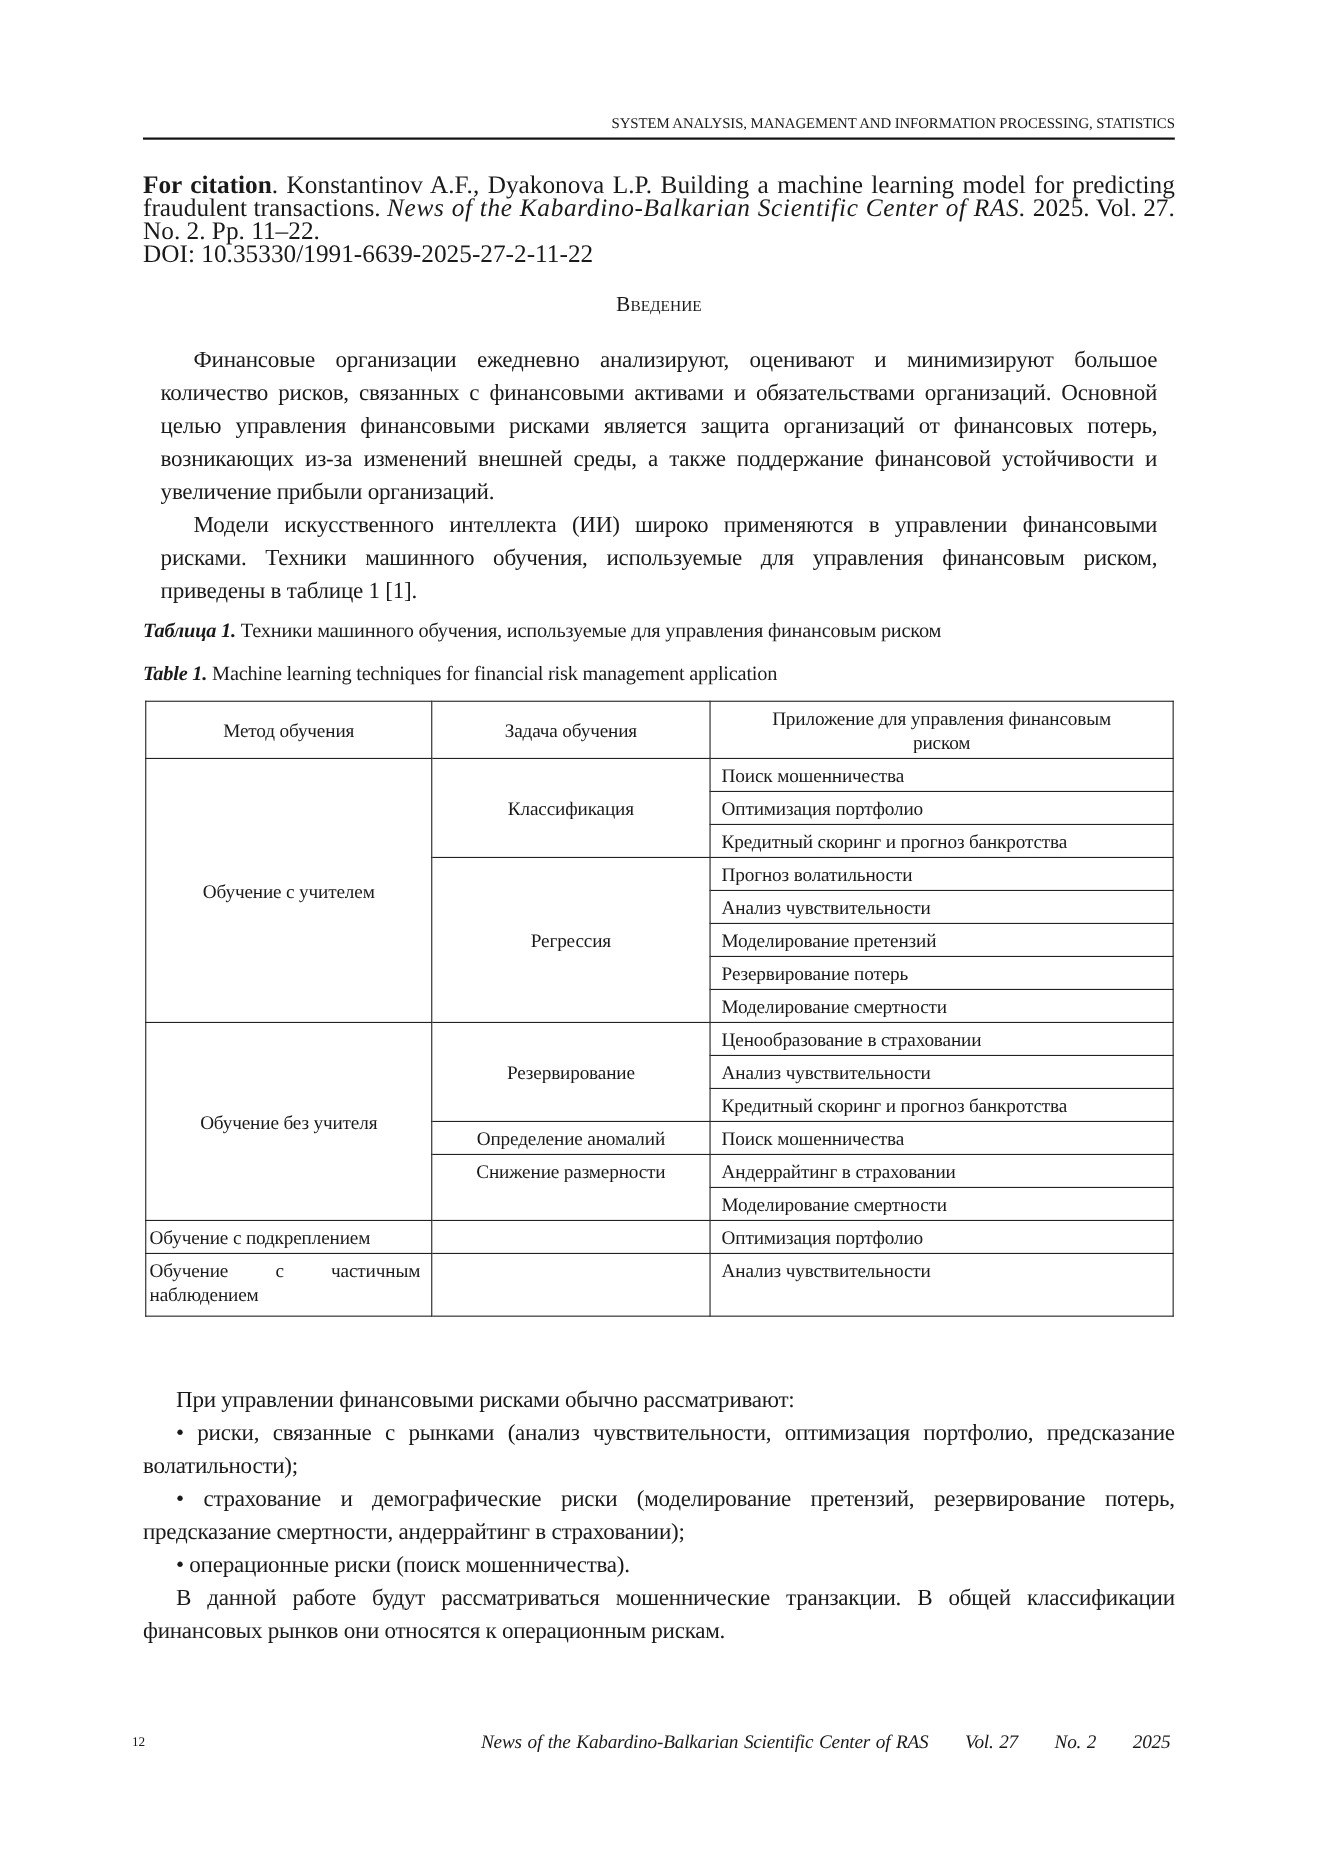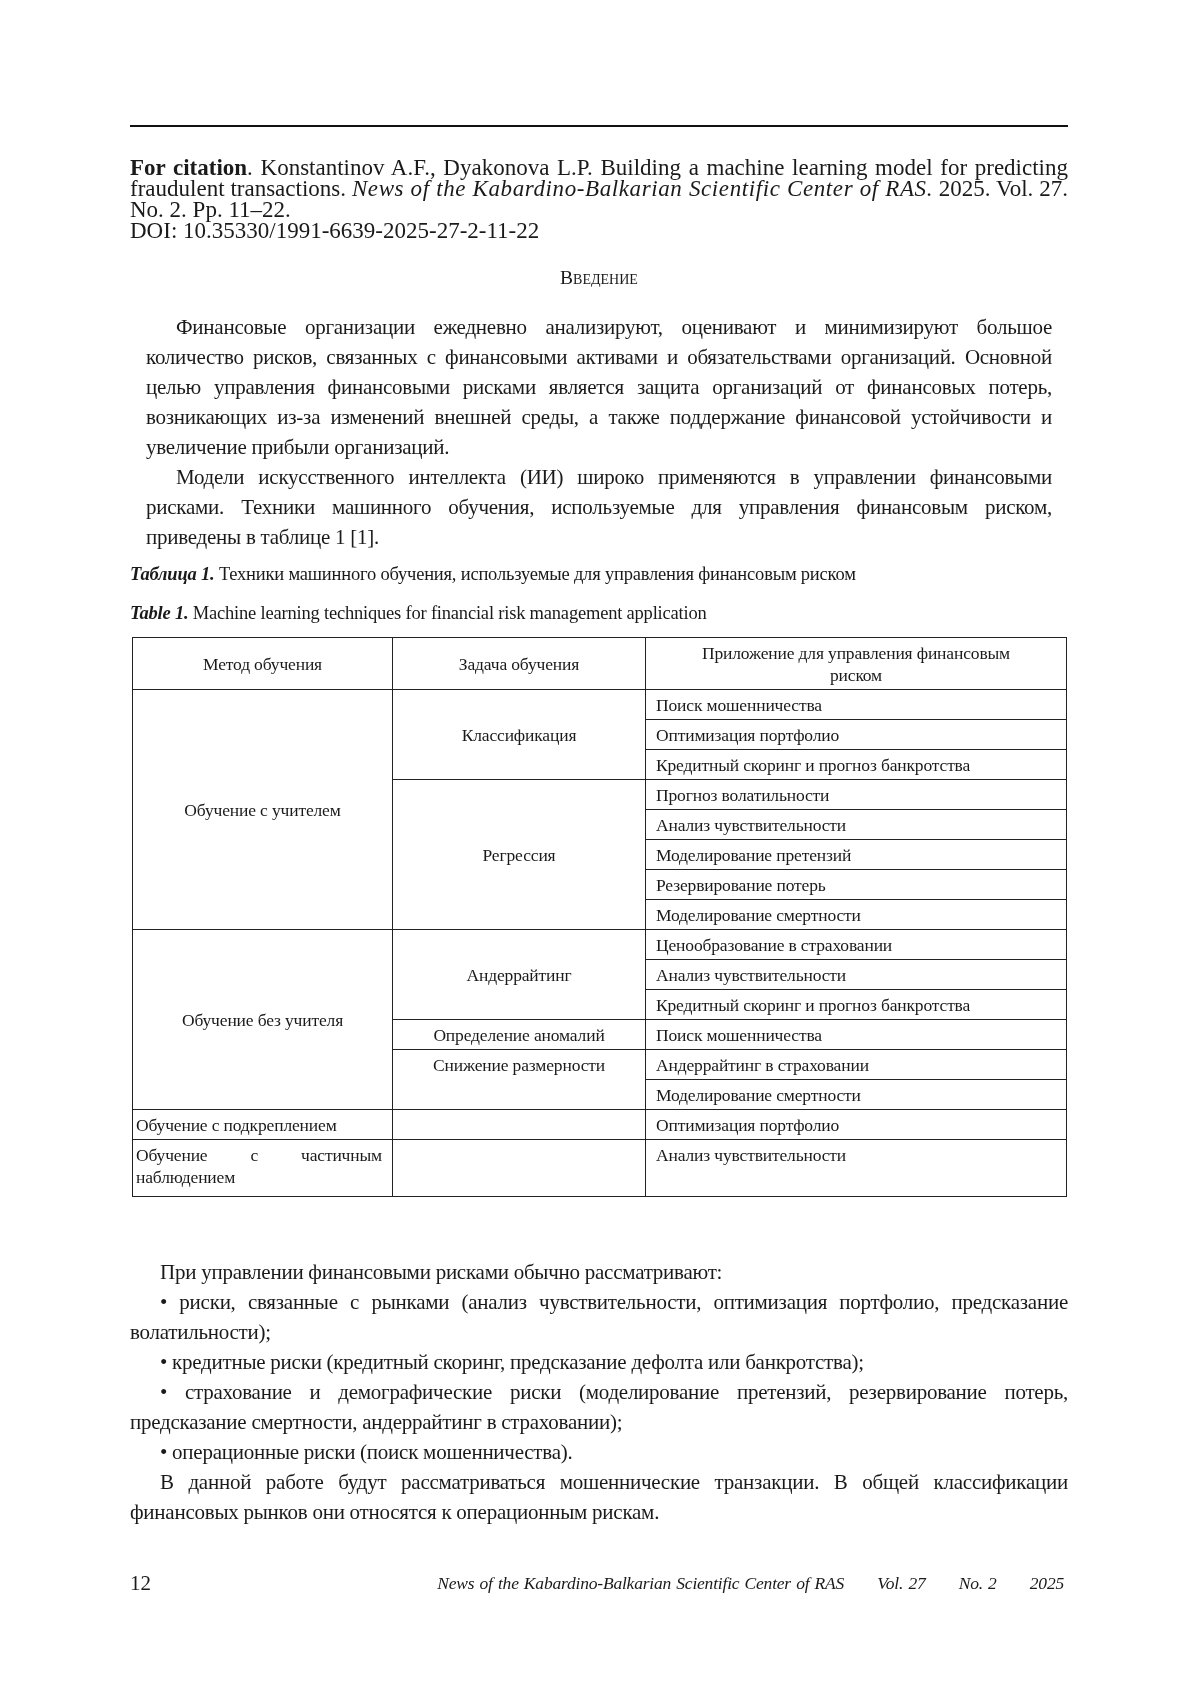--- a/index.html
+++ b/index.html
@@ -58,6 +58,7 @@
 
 <div class="page">
 
+  <div class="running-head">SYSTEM ANALYSIS, MANAGEMENT AND INFORMATION PROCESSING, STATISTICS</div>
   <div class="head-rule"></div>
 
   <div class="citation">

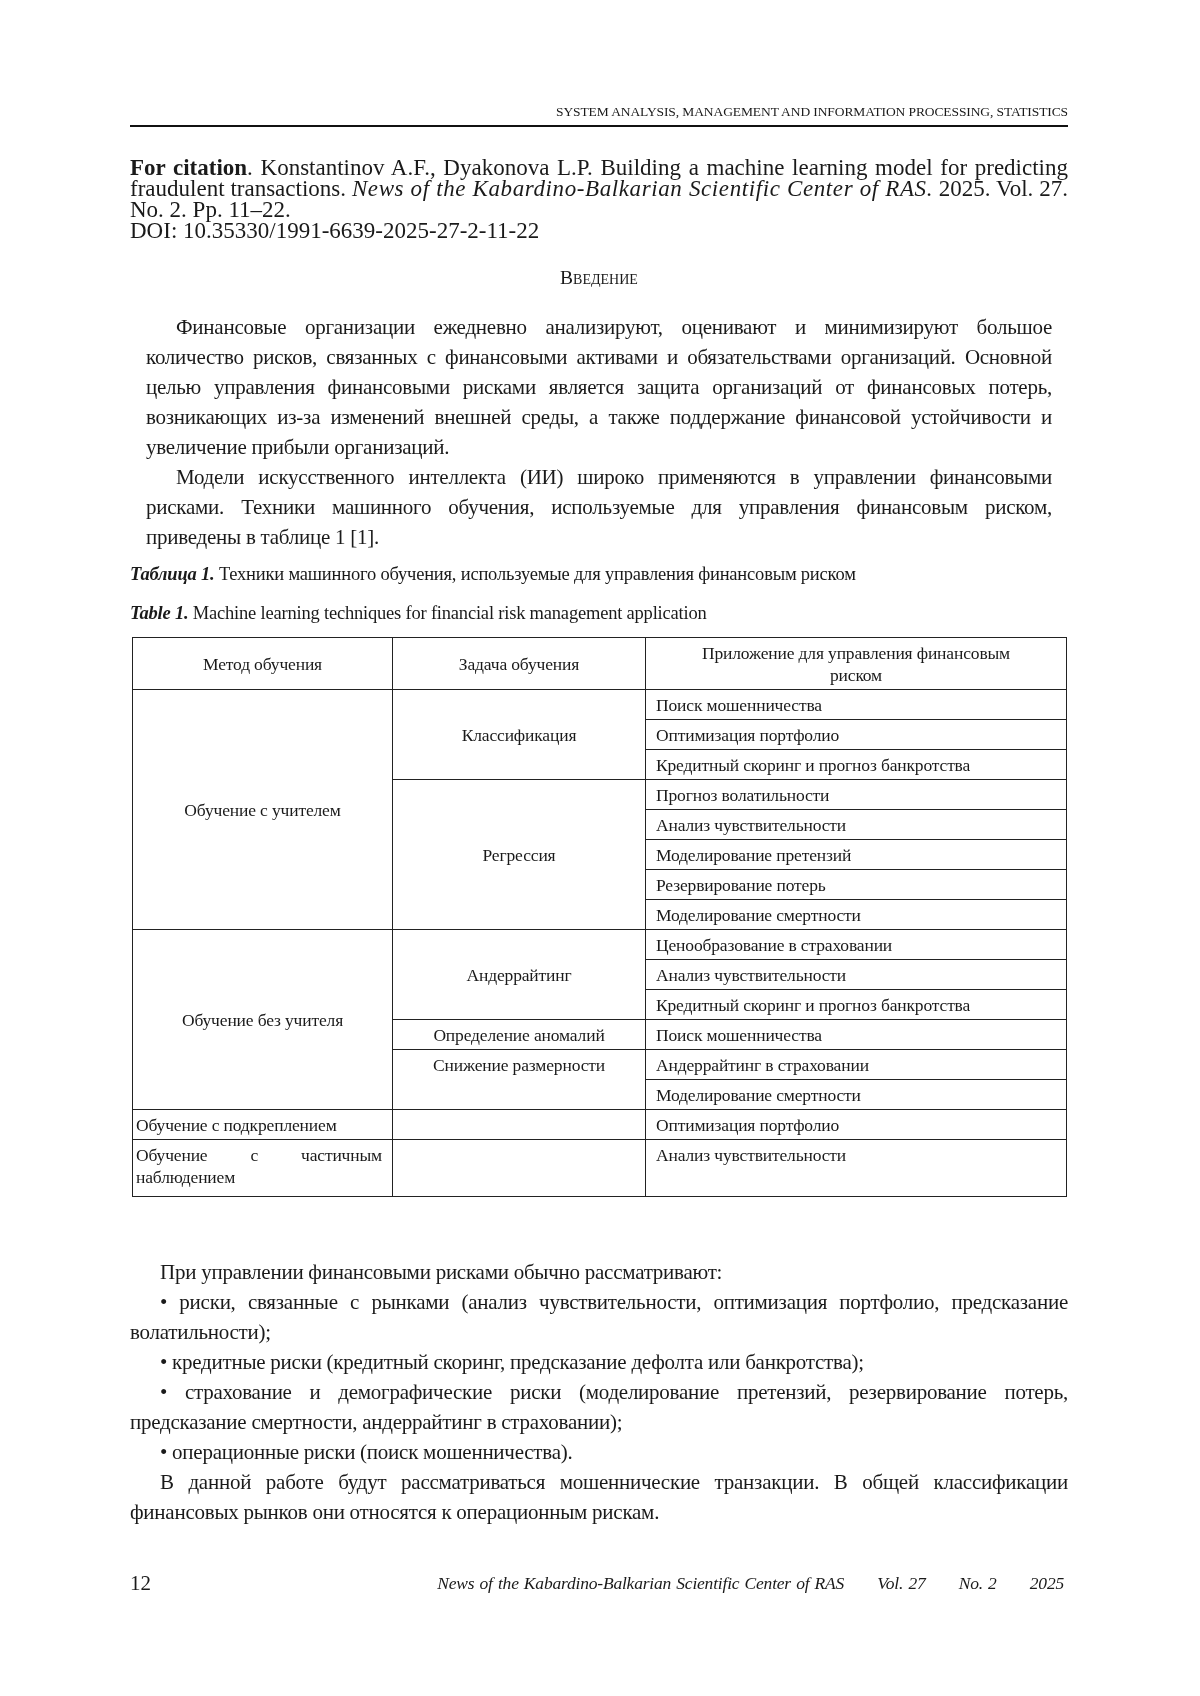--- a/index.html
+++ b/index.html
@@ -118,7 +118,7 @@
     </tr>
     <tr class="r">
       <td class="c1" rowspan="6">Обучение без учителя</td>
-      <td class="c2" rowspan="3">Андеррайтинг</td>
+      <td class="c2" rowspan="3">Резервирование</td>
       <td class="c3">Ценообразование в страховании</td>
     </tr>
     <tr class="r">

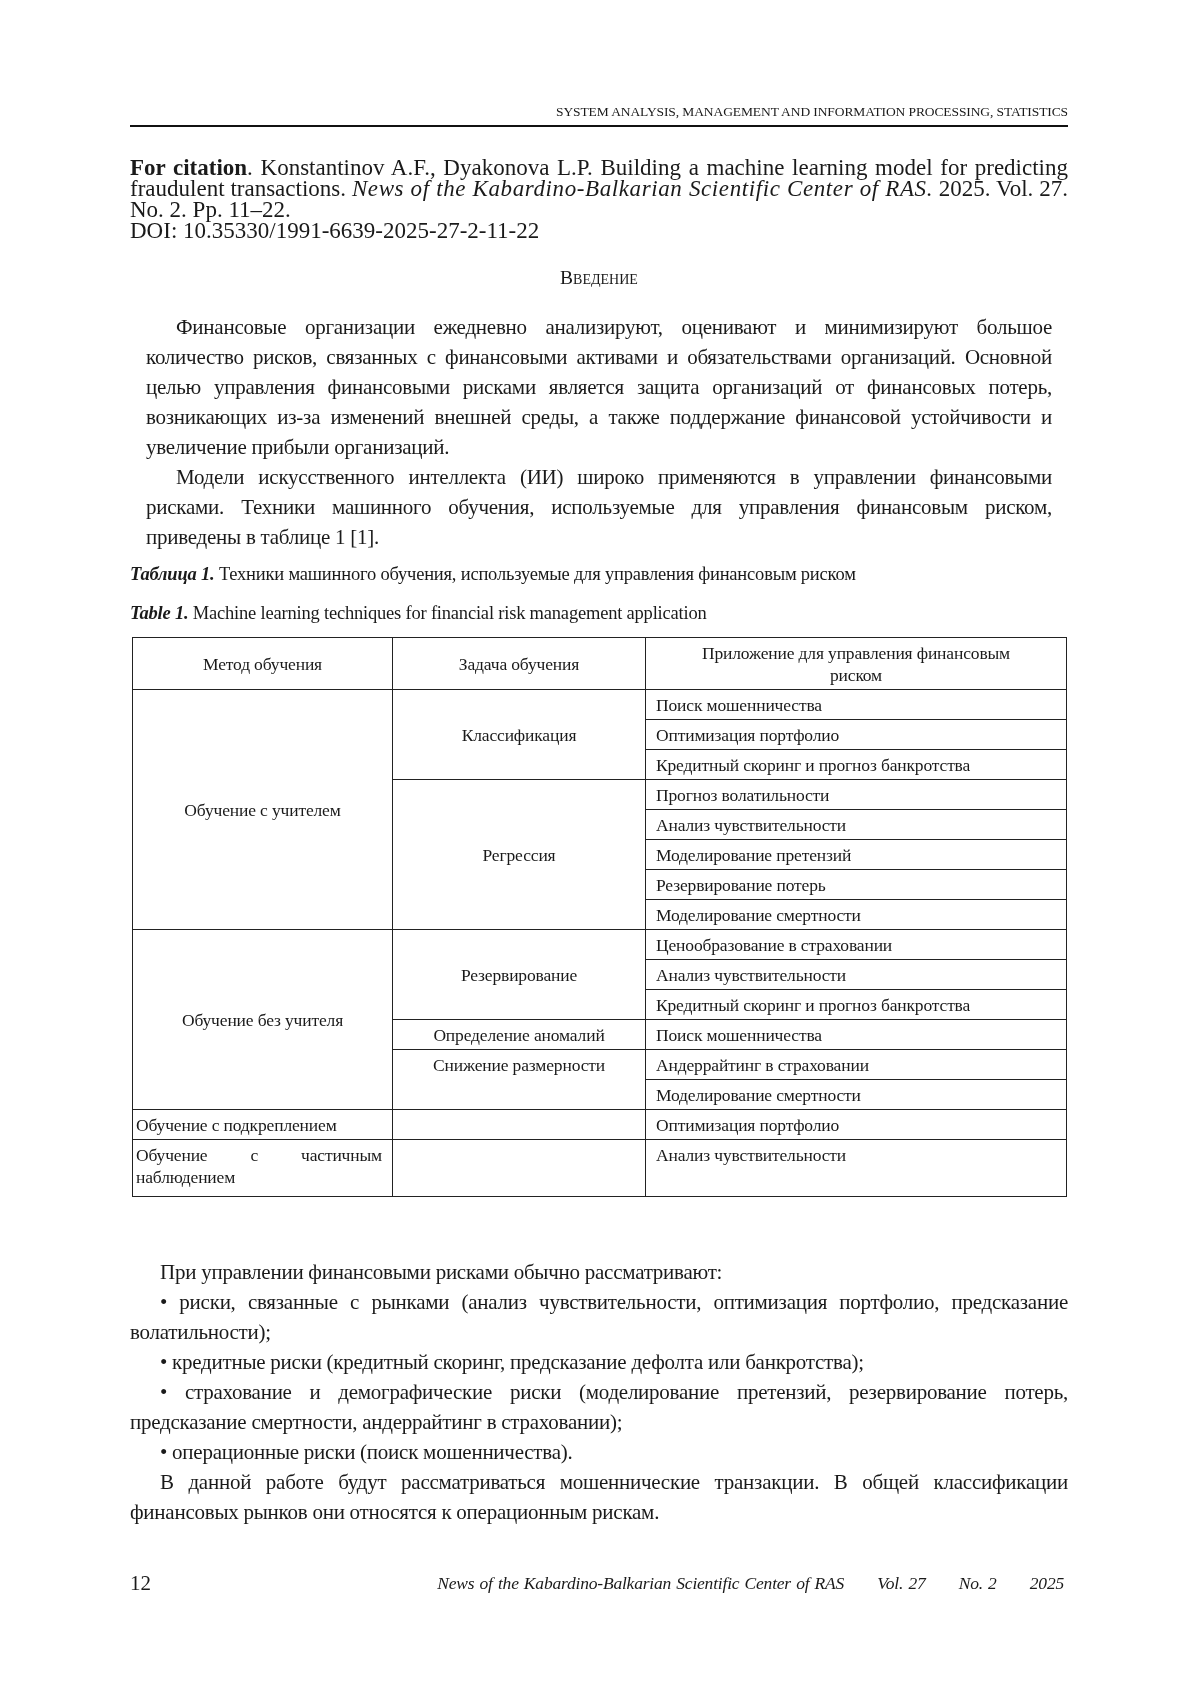--- a/index.html
+++ b/index.html
@@ -154,7 +154,6 @@
   <div class="body-text" id="after-table">
     <p>При управлении финансовыми рисками обычно рассматривают:</p>
     <p>• риски, связанные с рынками (анализ чувствительности, оптимизация портфолио, предсказание волатильности);</p>
-    <p>• кредитные риски (кредитный скоринг, предсказание дефолта или банкротства);</p>
     <p>• страхование и демографические риски (моделирование претензий, резервирование потерь, предсказание смертности, андеррайтинг в страховании);</p>
     <p>• операционные риски (поиск мошенничества).</p>
     <p>В данной работе будут рассматриваться мошеннические транзакции. В общей классификации финансовых рынков они относятся к операционным рискам.</p>

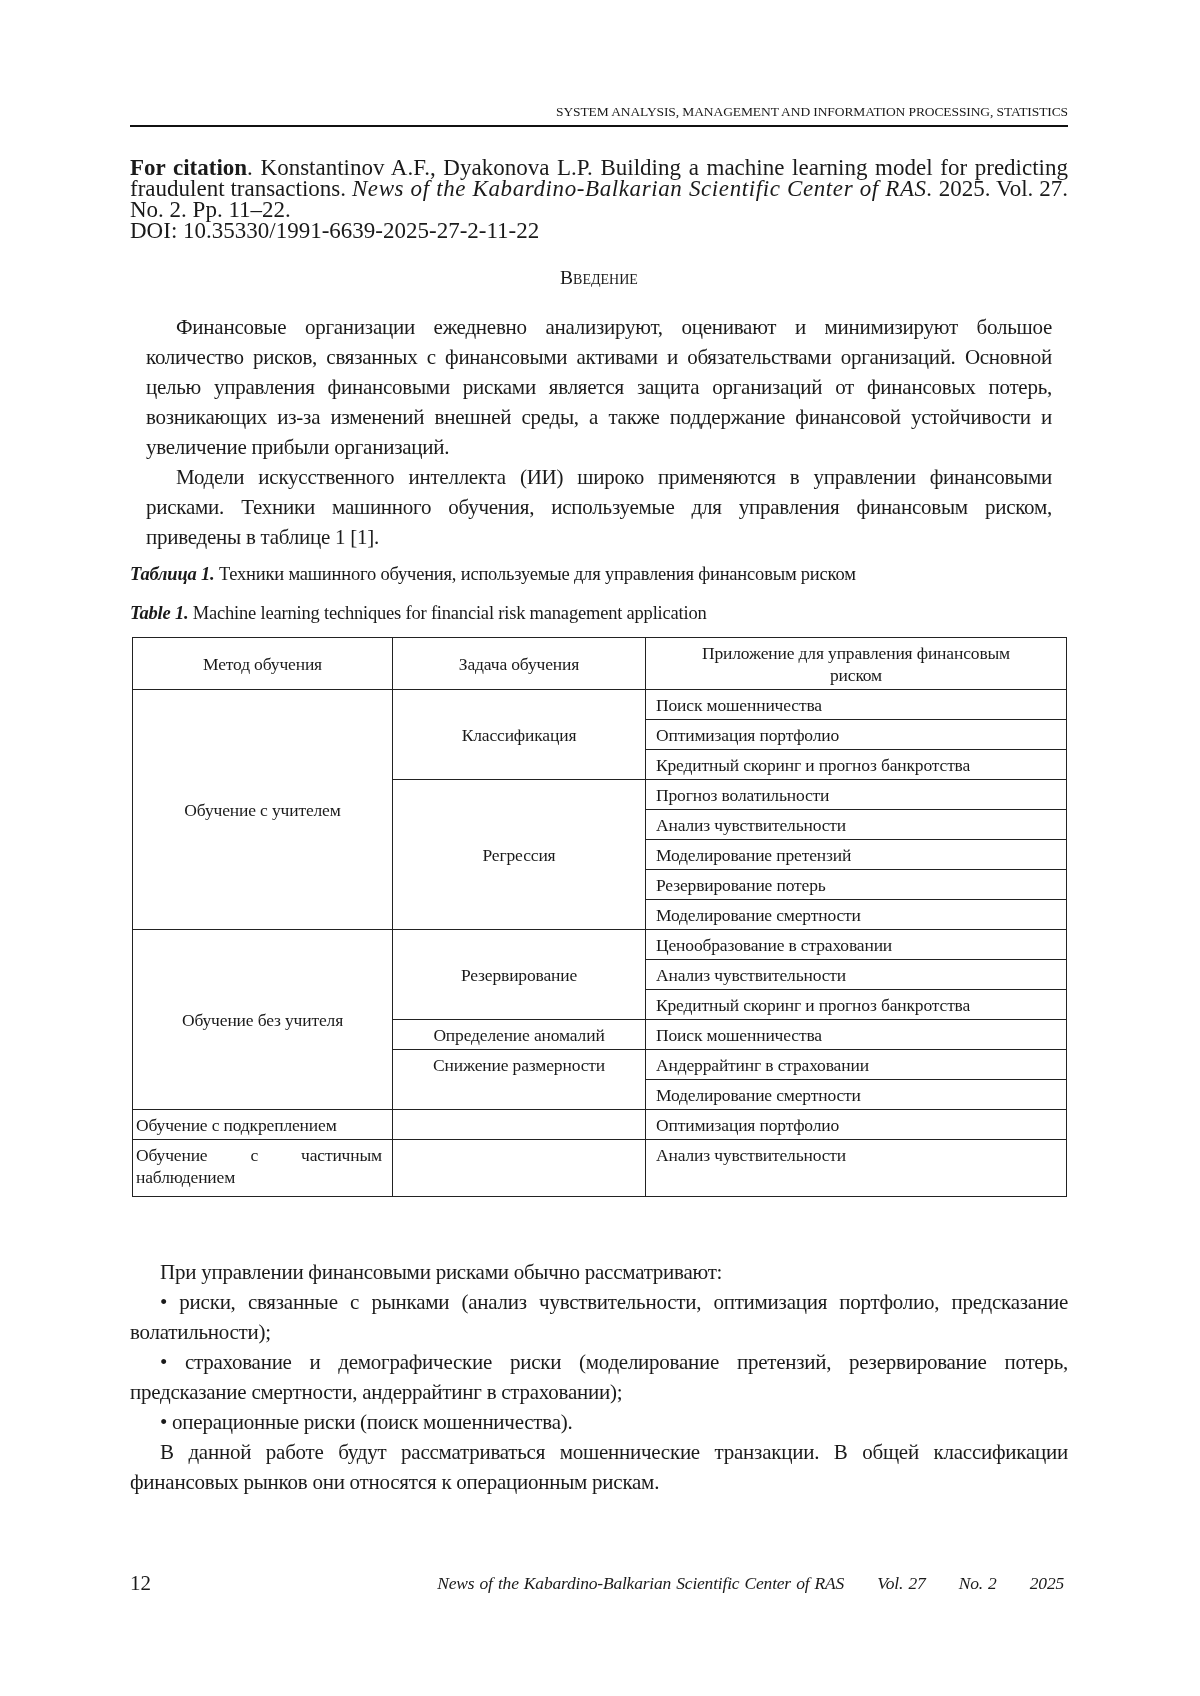--- a/index.html
+++ b/index.html
@@ -47,7 +47,7 @@
   #after-table { top: 1257px; }
   #after-table p { margin: 0; }
 
-  .footer-page { position: absolute; left: 130px; top: 1572px; font-size: 21px; line-height: 22px; }
+  .footer-page { position: absolute; left: 120px; top: 1572px; font-size: 12px; line-height: 22px; }
   .footer-journal { position: absolute; right: 136px; top: 1572px; font-size: 17.5px; line-height: 22px;
                     font-style: italic; letter-spacing: -0.2px; word-spacing: 1px; }
   .footer-journal span { margin-left: 28px; }

